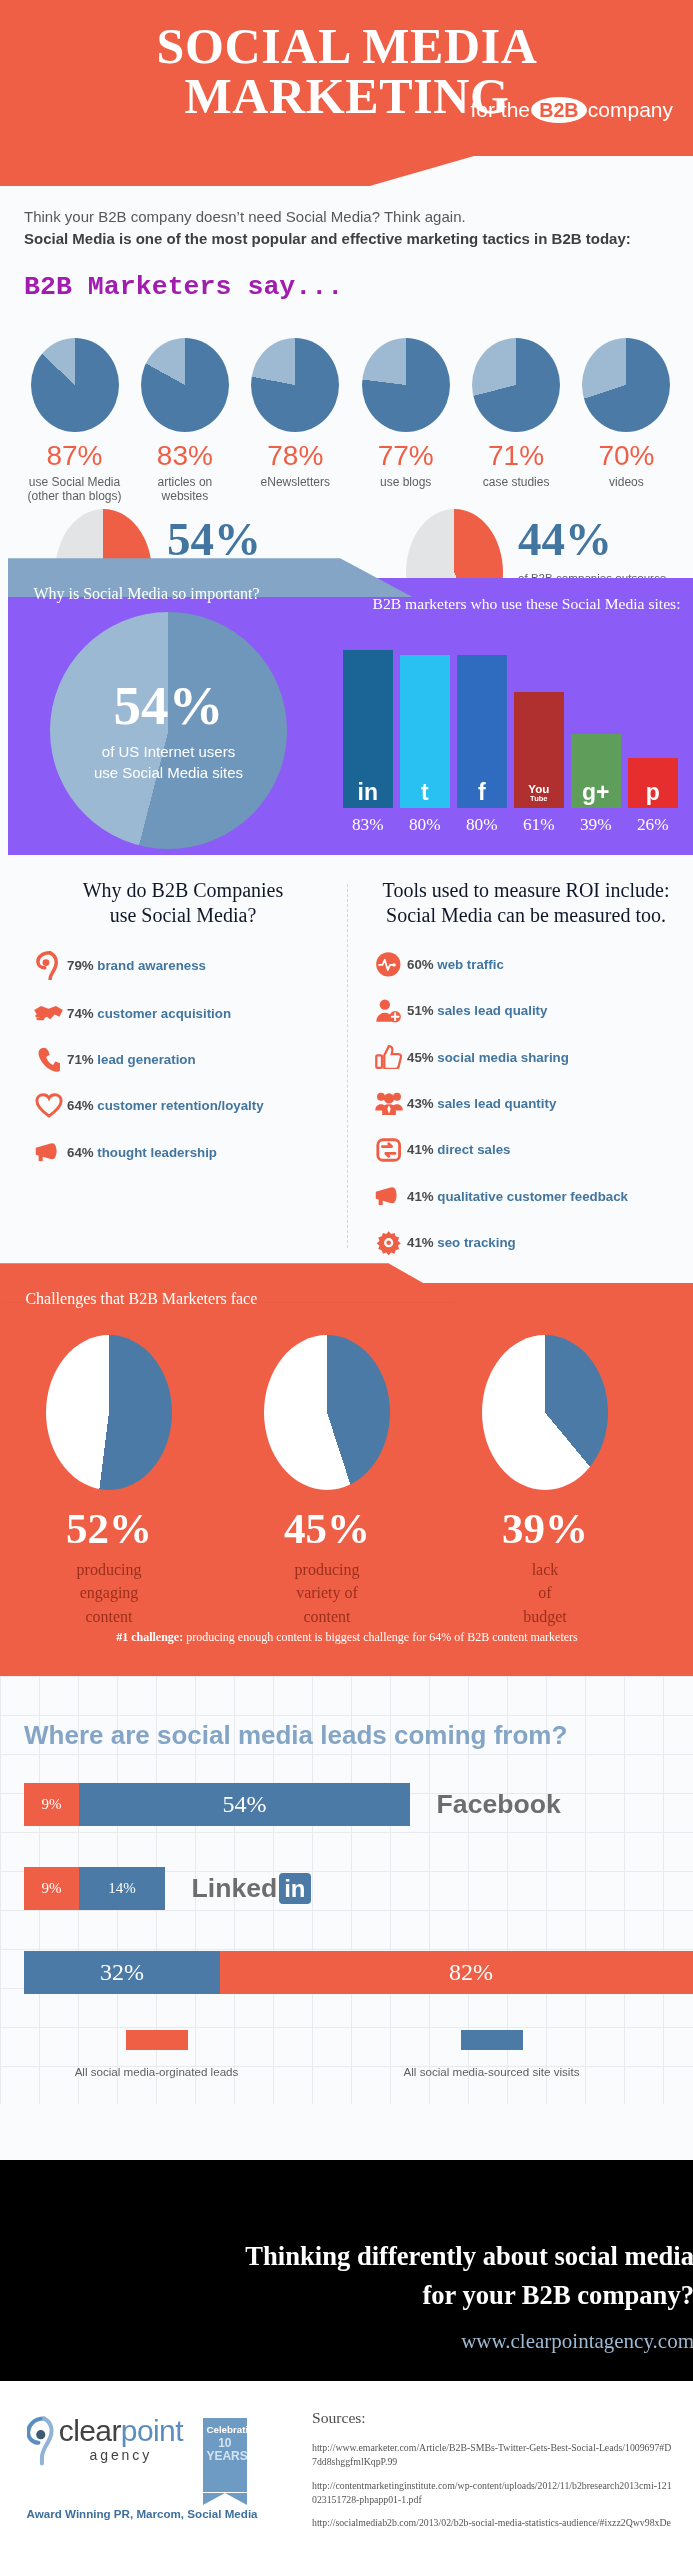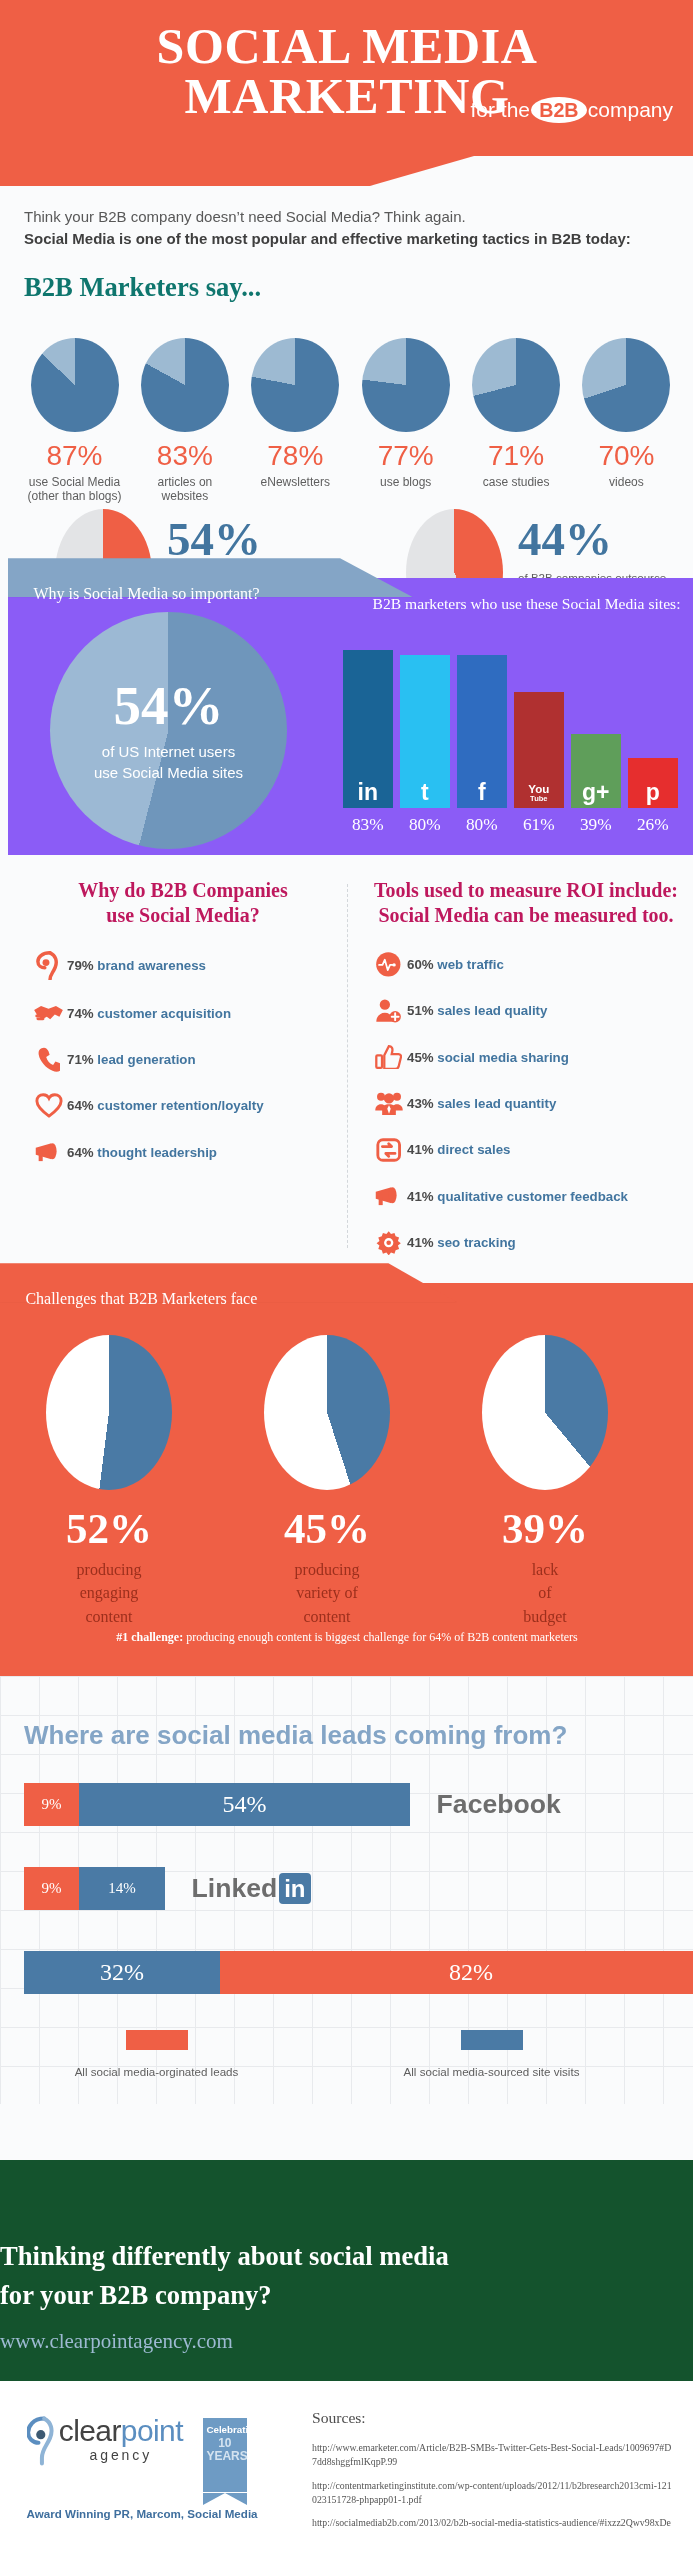--- a/index.html
+++ b/index.html
@@ -87,9 +87,9 @@
   .say-heading {
     position: absolute;
     top: 272px; left: 24px;
-    font-family: Liberation Serif, serif;
+    font-family: Liberation Mono, monospace;
     font-size: 26.6px;
-    color: #0f766e;
+    color: #a21caf;
     font-weight: bold;
   }
 

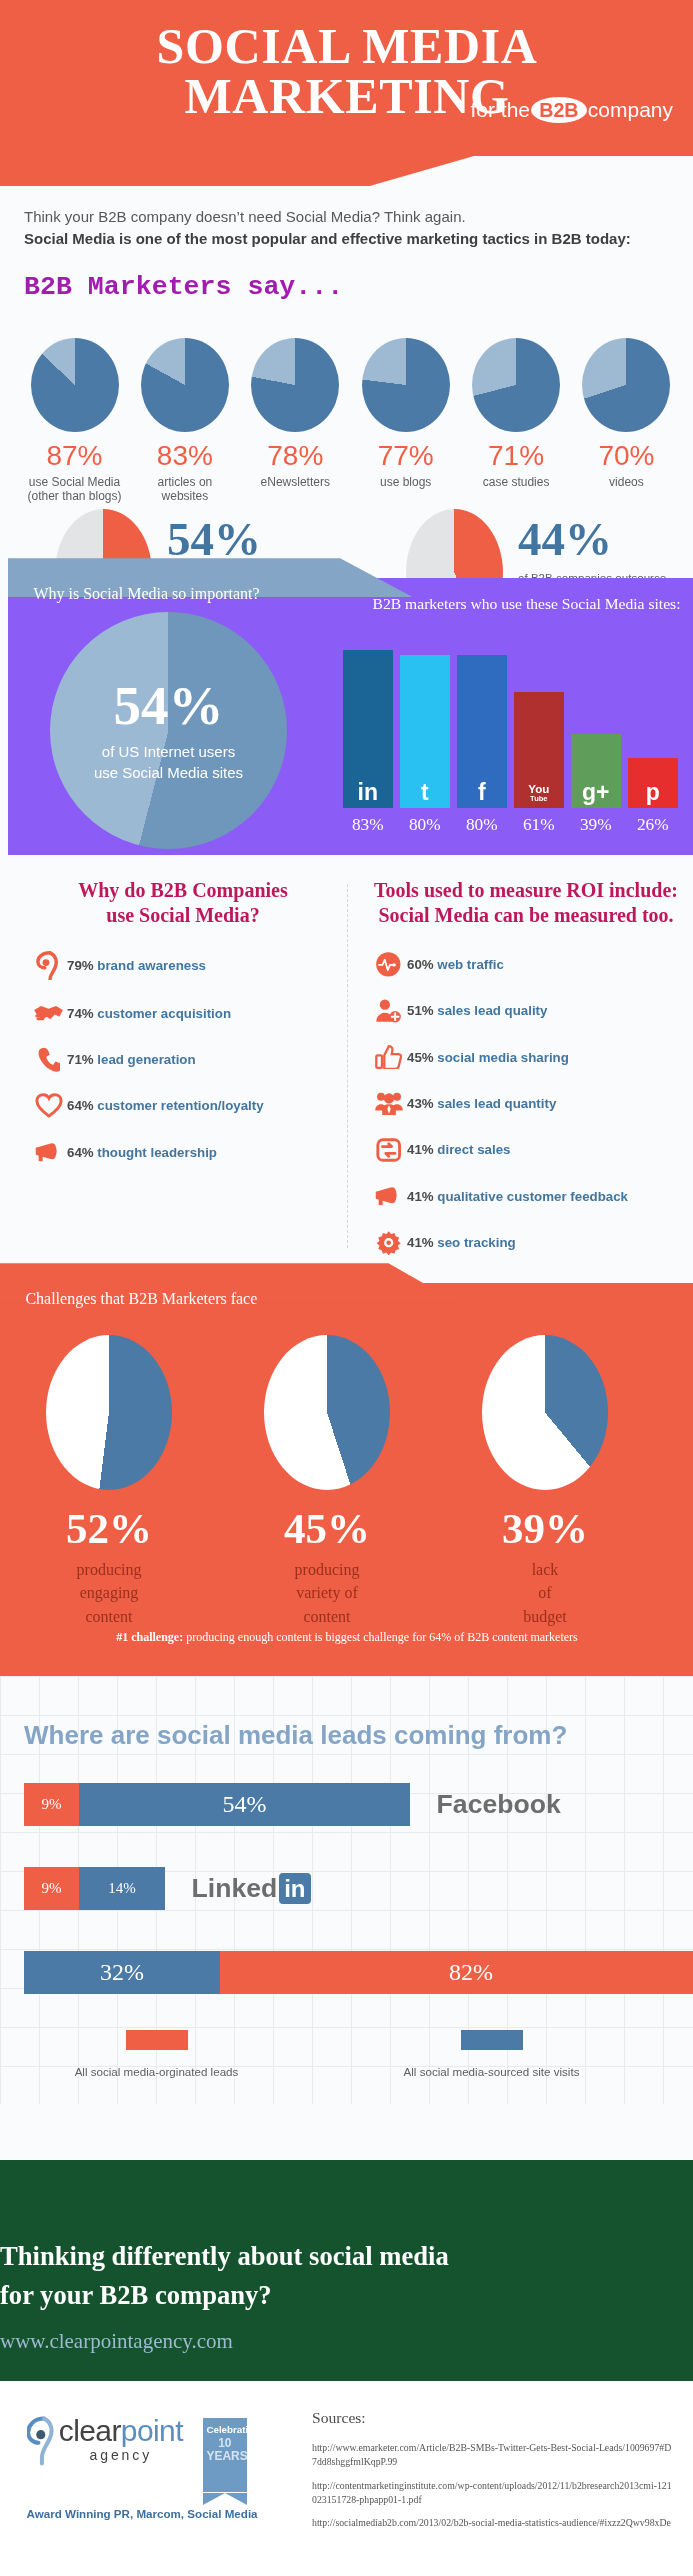--- a/index.html
+++ b/index.html
@@ -231,8 +231,8 @@
   .col-right { position: absolute; top: 17.3px; left: 370px; width: 312px; }
   .col-title {
     font-family: "Liberation Serif", serif;
-    font-size: 20px; color: #be185d;
-    text-align: center; line-height: 1.25; margin-bottom: 23px; font-weight: bold;
+    font-size: 20px; color: #0f172a;
+    text-align: center; line-height: 1.25; margin-bottom: 23px;
   }
   .divider {
     position: absolute;

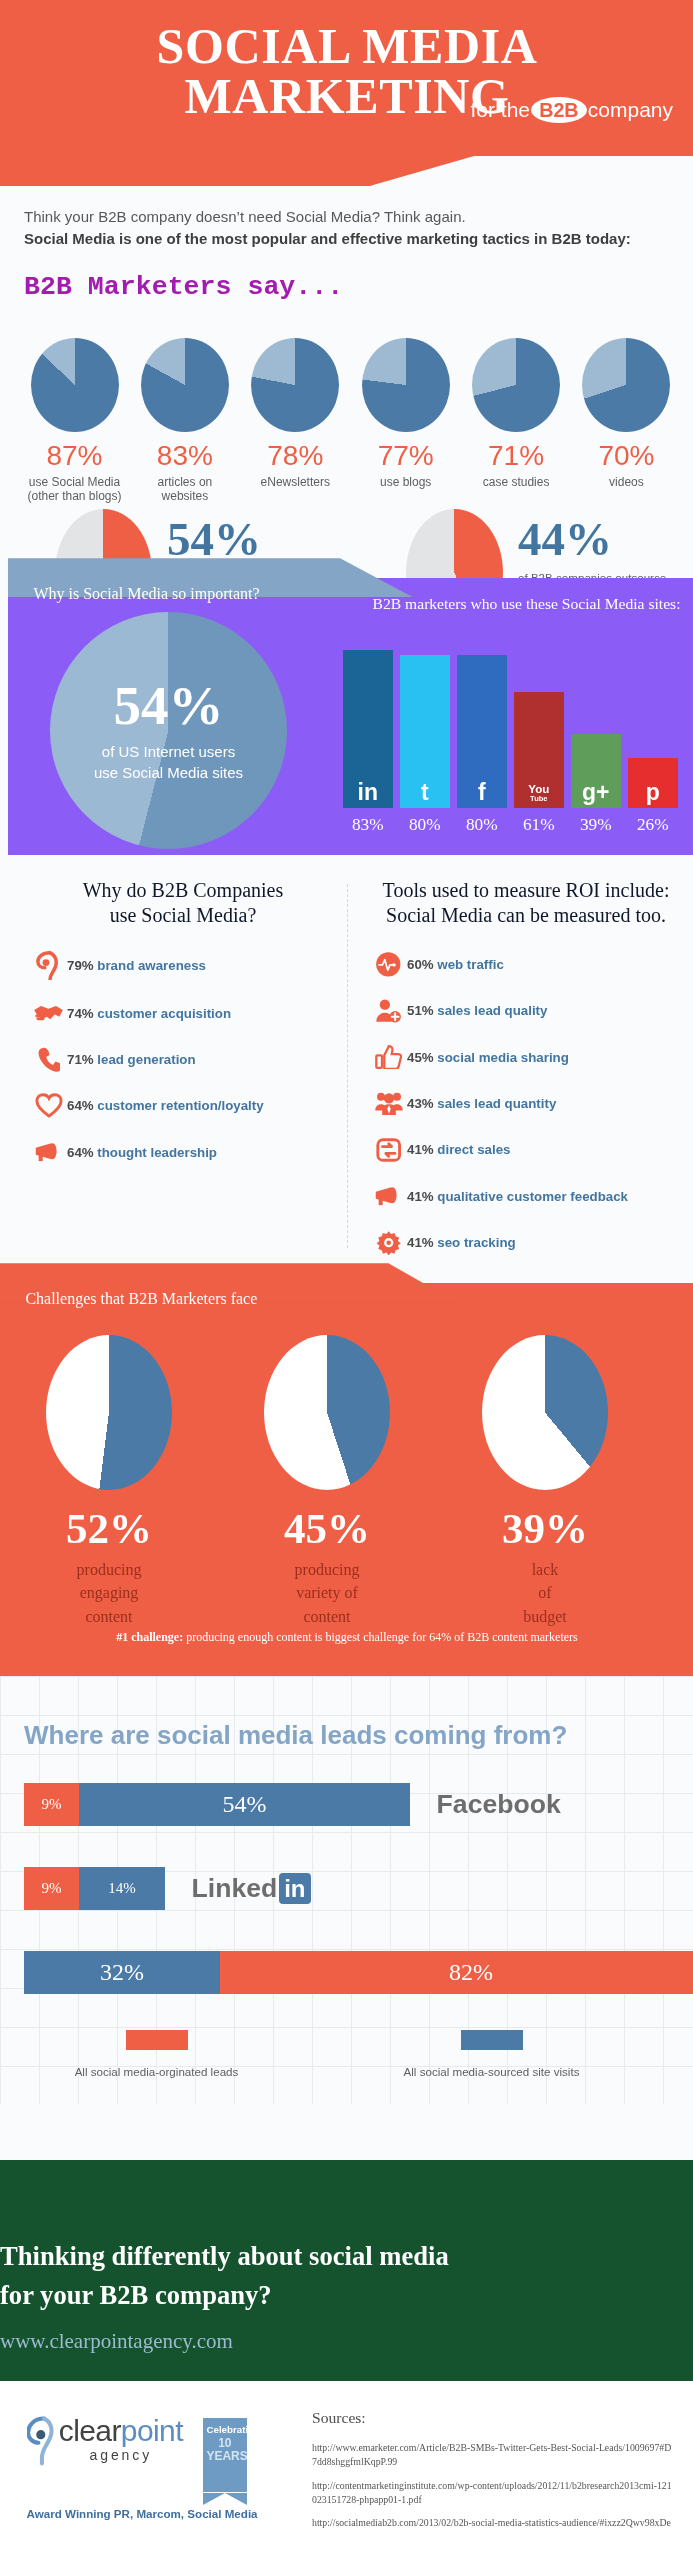--- a/index.html
+++ b/index.html
@@ -348,9 +348,9 @@
     position: absolute;
     top: 2160px; left: 0;
     width: 694px; height: 271px;
-    background: #14532d;
+    background: #000000;
     display: flex; flex-direction: column;
-    align-items: flex-start; justify-content: center;
+    align-items: flex-end; justify-content: center;
   }
   .cta-line {
     font-family: "Liberation Serif", serif;

